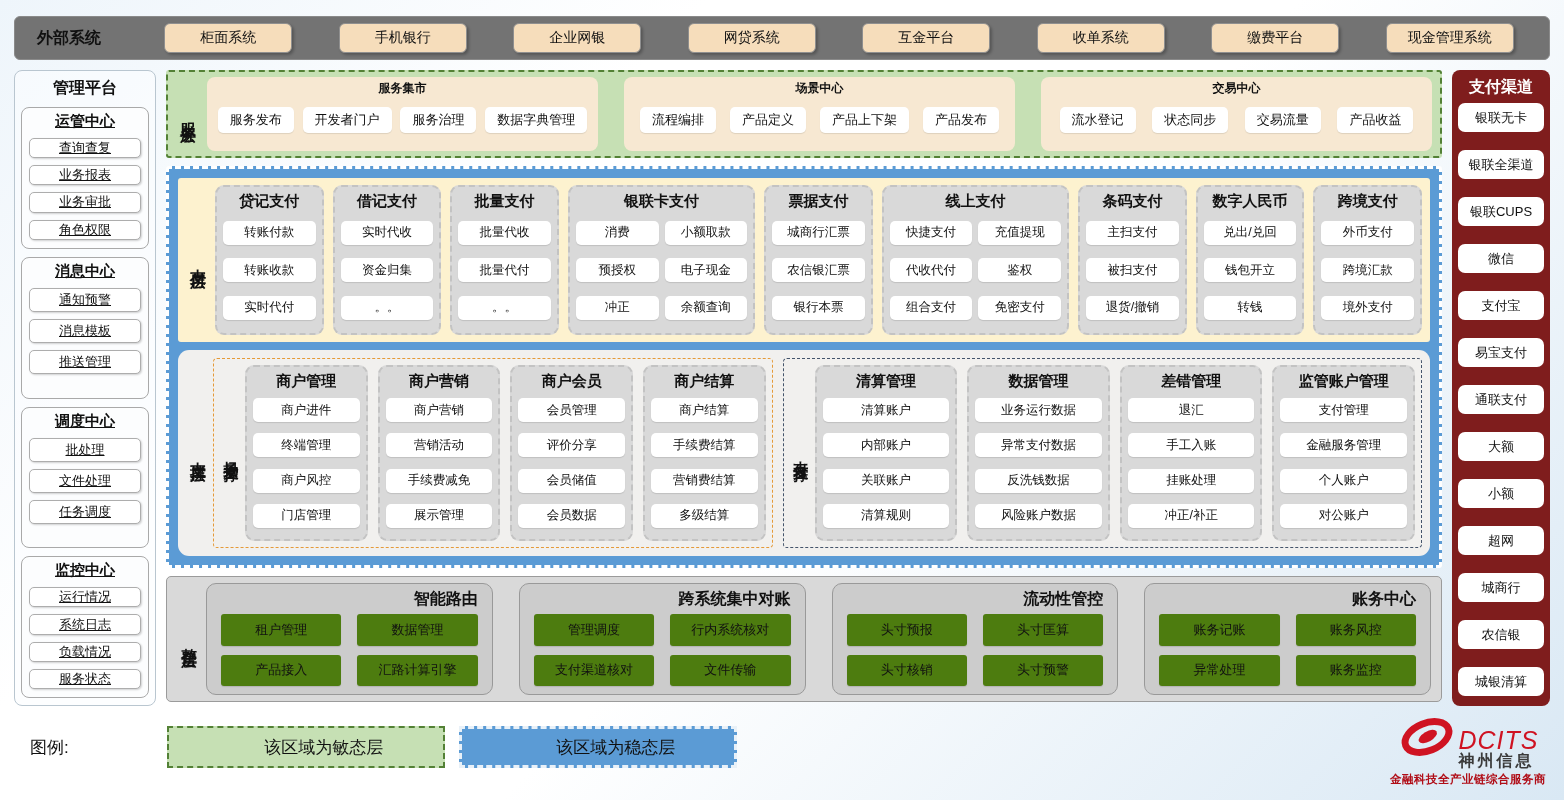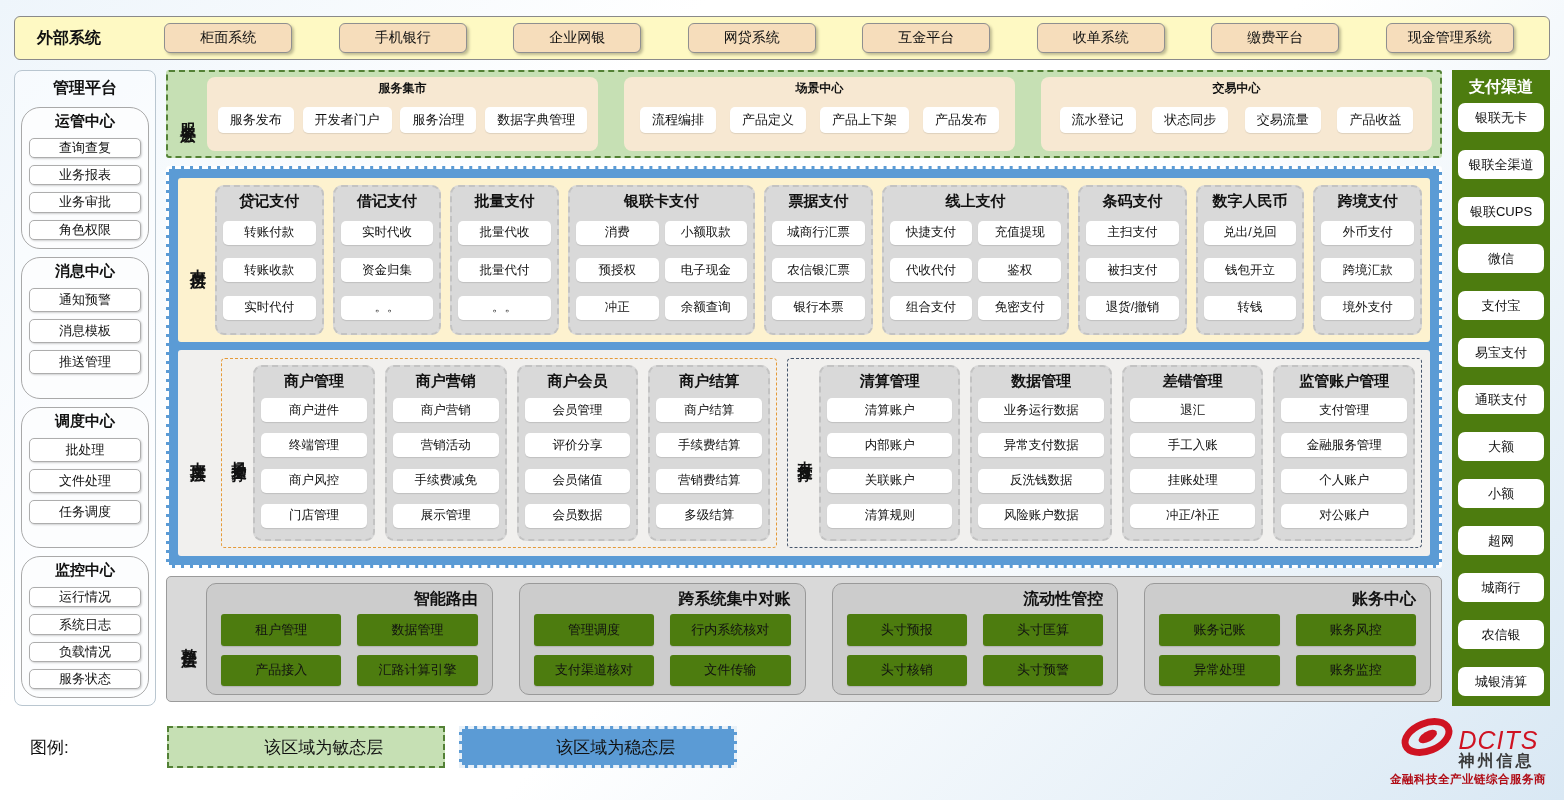--- a/index.html
+++ b/index.html
@@ -9,7 +9,7 @@
     color:#111;
     background: linear-gradient(135deg,#eef5fb 0%,#ffffff 30%,#ffffff 55%,#d9e8f4 100%);
   }
-  .topbar { margin:16px 14px 10px; height:44px; background:#fef9c3; border:1.5px solid #8a8a8a;
+  .topbar { margin:16px 14px 10px; height:44px; background:#737373; border:1.5px solid #8a8a8a;
     border-radius:6px; display:flex; align-items:center; padding:0 12px 0 22px; }
   .topbar-label { font-size:16px; font-weight:bold; width:104px; }
   .topbar-items { flex:1; display:flex; justify-content:space-around; }

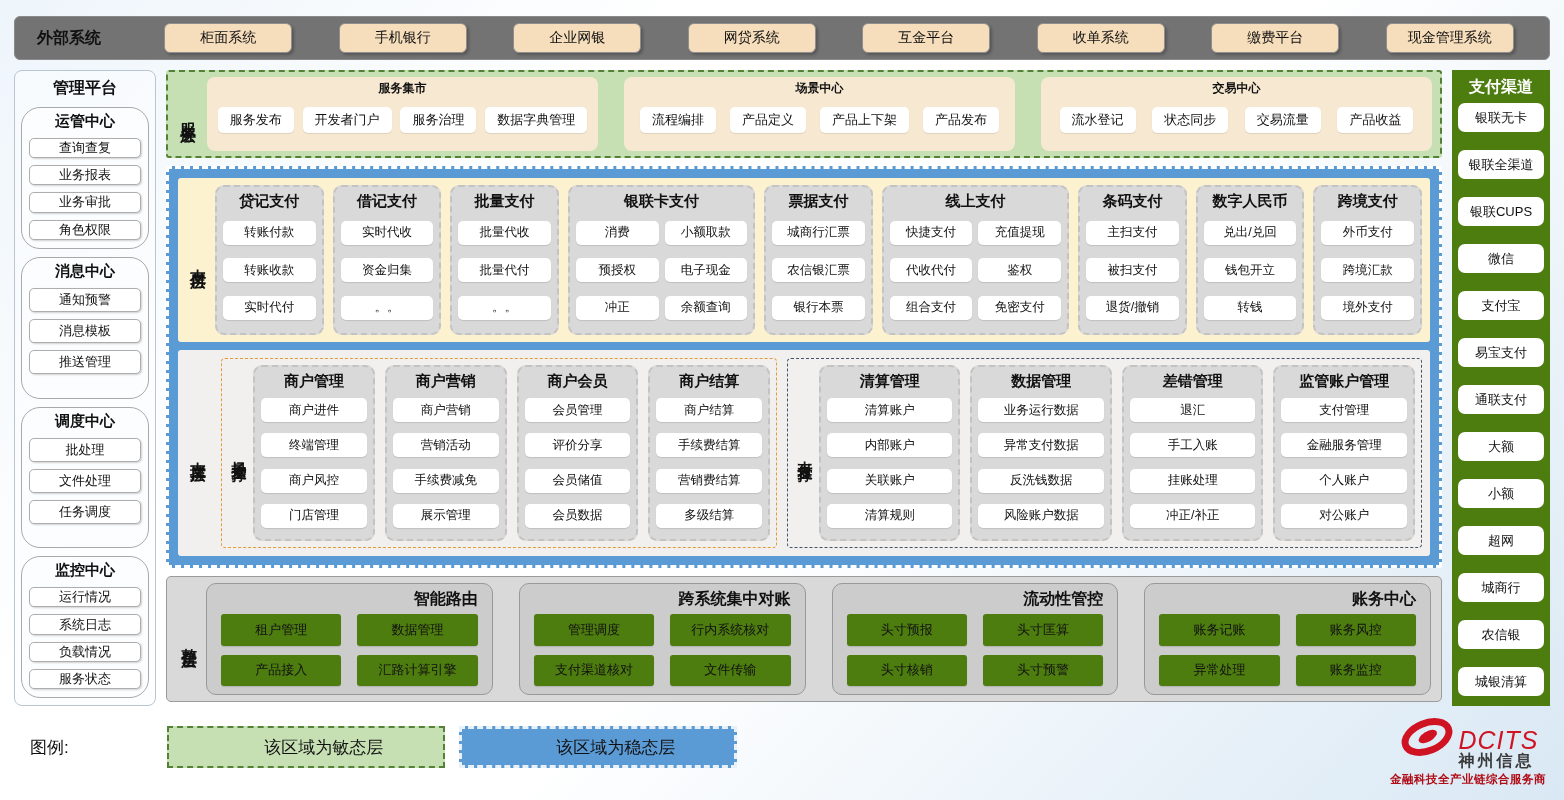--- a/index.html
+++ b/index.html
@@ -77,7 +77,7 @@
     font-size:13px; white-space:nowrap; box-shadow:0 1px 1px rgba(0,0,0,.12); }
 
   
-  .right { width:98px; background:#4d7c0f; border-radius:0; padding:7px 6px 10px; display:flex; flex-direction:column; }
+  .right { width:98px; background:#7f1d1d; border-radius:8px; padding:7px 6px 10px; display:flex; flex-direction:column; }
   .right-title { color:#fff; font-weight:bold; font-size:16px; text-align:center; margin-bottom:5px; white-space:nowrap; }
   .channel-items { flex:1; display:flex; flex-direction:column; justify-content:space-between; }
   .citem { background:#fff; border-radius:7px; height:29px; display:flex; align-items:center;

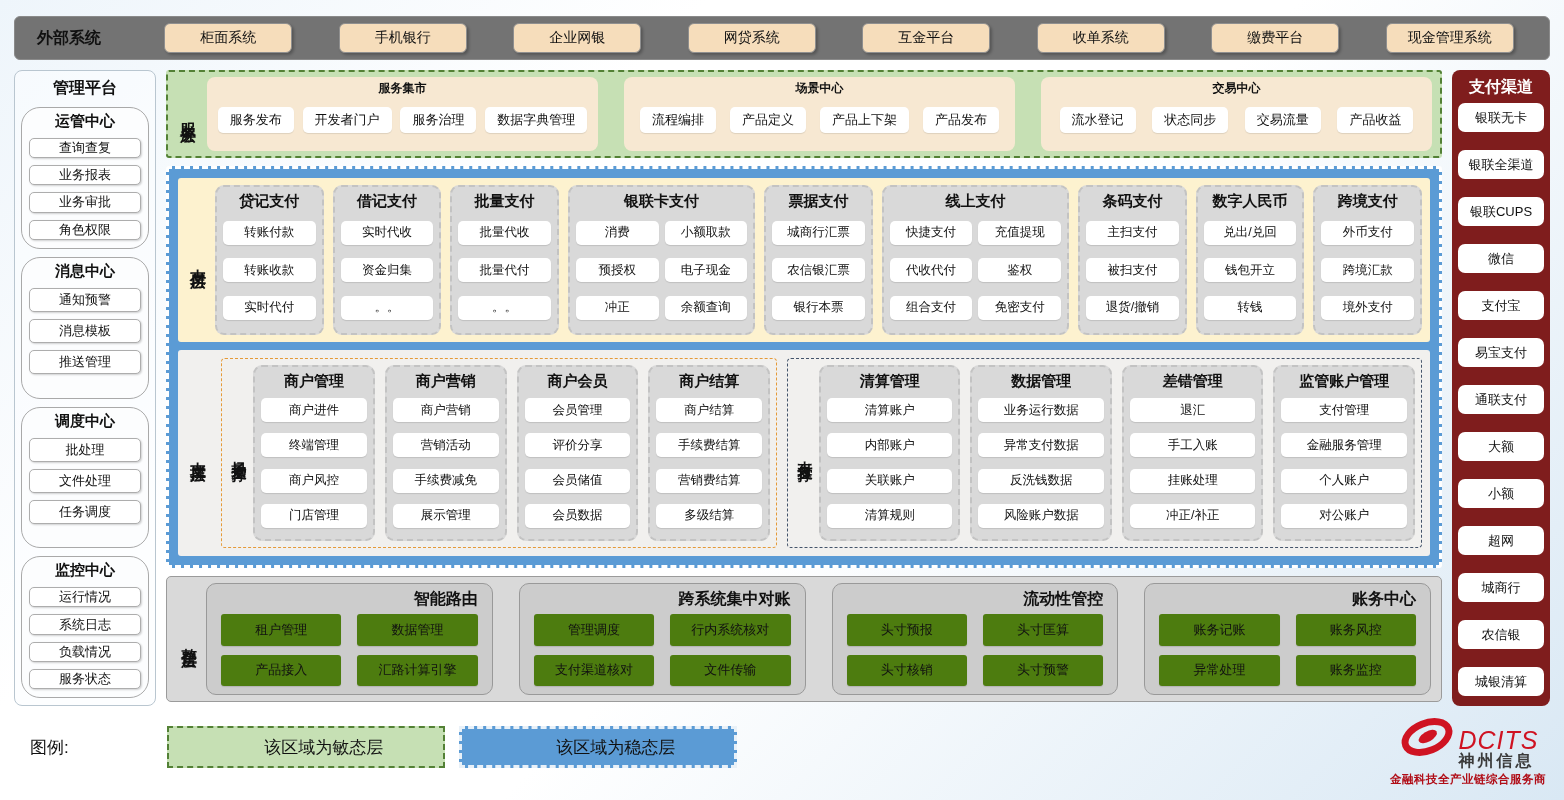--- a/index.html
+++ b/index.html
@@ -23,8 +23,8 @@
   .left { width:142px; background:rgba(252,254,255,.6); border:1px solid #b9c6d0; border-radius:8px;
     padding:3px 6px 7px; display:flex; flex-direction:column; gap:8px; overflow:hidden; }
   .left-title { text-align:center; font-weight:bold; font-size:16px; padding:4px 0 0; }
-  .mgroup { background:#fcfdfe; border:1px solid #a9a9a9; border-radius:19px; padding:4px 7px 8px;
-    display:flex; flex-direction:column; gap:7px; flex:1; }
+  .mgroup { background:#fcfdfe; border:1px solid #a9a9a9; border-radius:8px; padding:4px 7px 8px;
+    display:flex; flex-direction:column; gap:7px; flex:1;text-decoration:underline; }
   .mgroup-title { text-align:center; font-weight:bold; font-size:15px; }
   .mitem { background:#fff; border:1px solid #adadad; border-radius:5px; flex:1; max-height:24px;
     display:flex; align-items:center; justify-content:center; font-size:13px; white-space:nowrap;

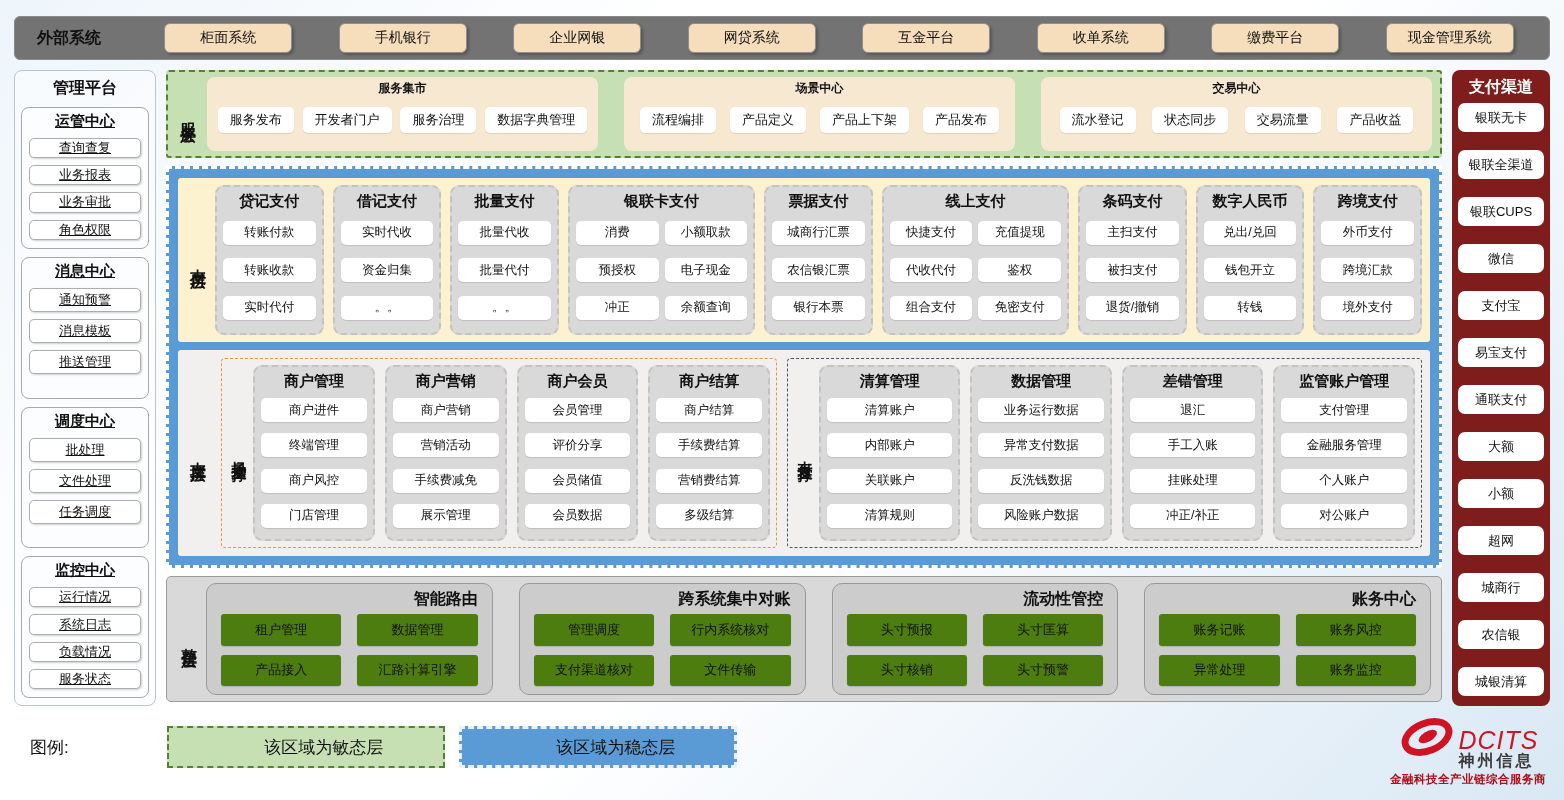--- a/index.html
+++ b/index.html
@@ -59,7 +59,7 @@
   .pitem { background:#fff; border-radius:5px; min-height:24px; display:flex; align-items:center;
     justify-content:center; font-size:12.5px; white-space:nowrap; box-shadow:0 1px 1px rgba(0,0,0,.12); }
 
-  .support-band { flex:1; background:#f1f0ee; border-radius:3px; display:flex; padding:8px; gap:12px; }
+  .support-band { flex:1; background:#f1f0ee; border-radius:11px; display:flex; padding:8px; gap:4px; }
   .support-groups { flex:1; display:flex; gap:10px; min-width:0; }
   .scene-support { flex:0.96; border:1.5px dashed #e59a38; border-radius:4px; display:flex; padding:6px; gap:4px; min-width:0; }
   .pay-support { flex:1.1; border:1.5px dashed #44546a; border-radius:4px; display:flex; padding:6px; gap:4px; min-width:0; }

